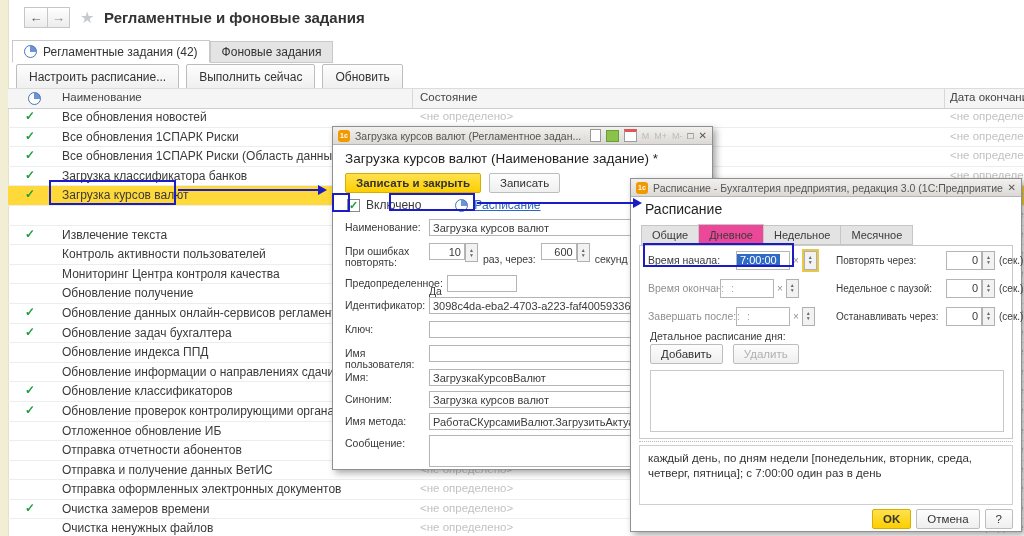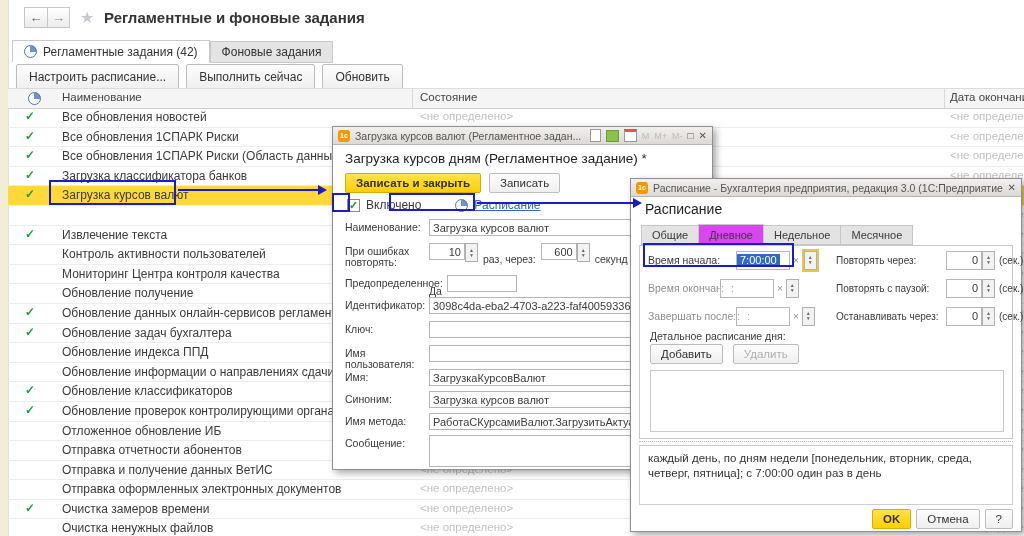--- a/index.html
+++ b/index.html
@@ -301,7 +301,7 @@
       <span class="wbtn">✕</span>
     </span>
   </div>
-  <div class="d1head">Загрузка курсов дням (Регламентное задание) *</div>
+  <div class="d1head">Загрузка курсов валют (Наименование задание) *</div>
   <div class="d1btns">
     <div class="btn sm gold">Записать и закрыть</div>
     <div class="btn sm">Записать</div>

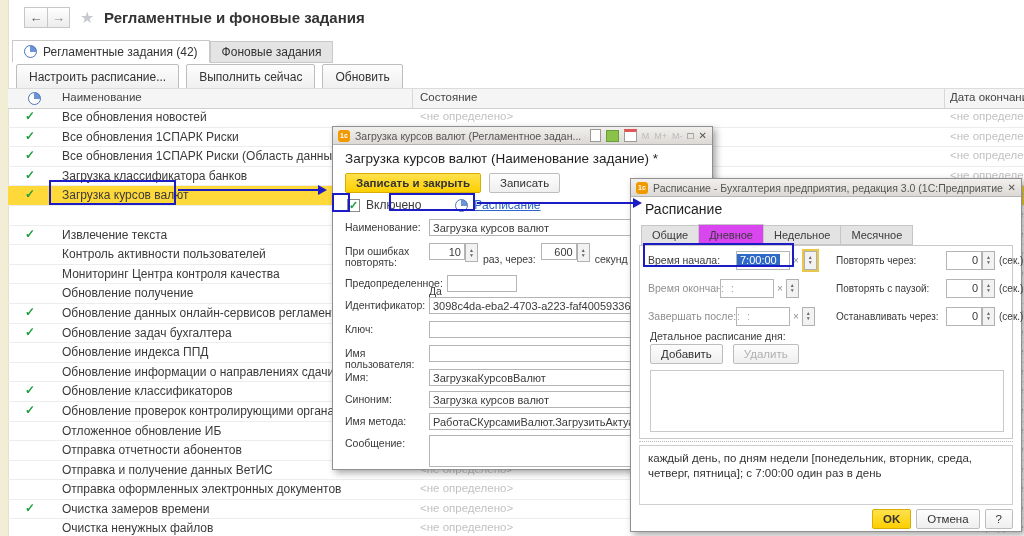--- a/index.html
+++ b/index.html
@@ -86,7 +86,7 @@
   .d2tabs{position:absolute;left:10px;top:45px;display:flex;align-items:flex-end}
   .d2tab{height:20px;padding:0 10px;font-size:11px;border:1px solid #c6c6c6;background:#e3e3e3;
          display:flex;align-items:center;box-sizing:border-box;margin-right:-1px}
-  .d2tab.active{background:#d946ef;height:21px;border-bottom:1px solid #fff;z-index:2}
+  .d2tab.active{background:#ec4899;height:21px;border-bottom:1px solid #fff;z-index:2}
   .panel{position:absolute;left:8px;top:66px;width:374px;height:194px;border:1px solid #c9c9c9;box-sizing:border-box}
   .prow{position:absolute;height:20px;display:flex;align-items:center}
   .dlabel{font-size:10.5px;white-space:nowrap;margin-right:4px}

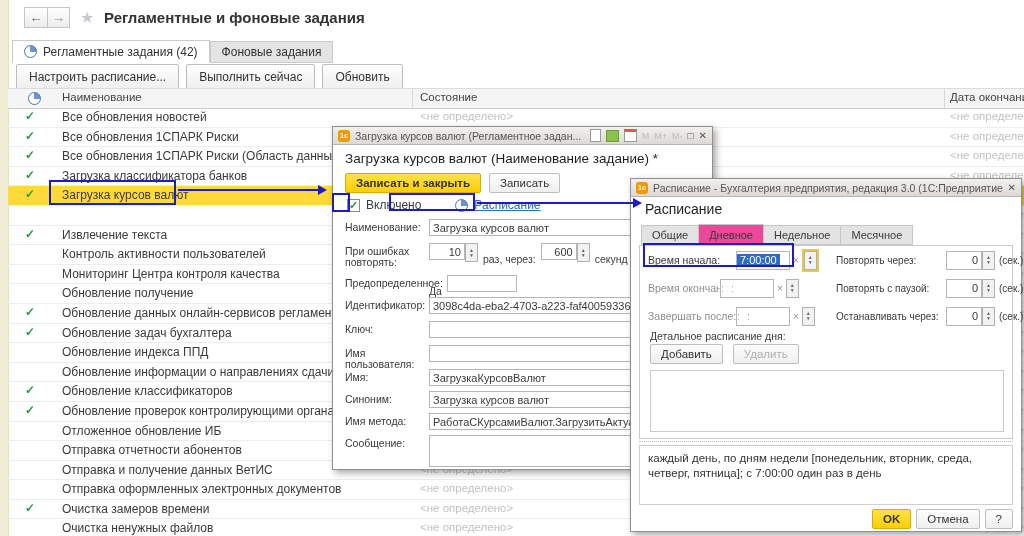--- a/index.html
+++ b/index.html
@@ -428,7 +428,7 @@
       <span class="sek">(сек.)</span>
     </div>
     <div class="prow" style="left:196px;top:32px">
-      <span class="dlabel" style="width:106px;font-size:10px">Повторять с паузой:</span>
+      <span class="dlabel" style="width:106px;font-size:10px">Недельное с паузой:</span>
       <span class="nfield">0</span>
       <span class="spin">
           <span>▲</span>

